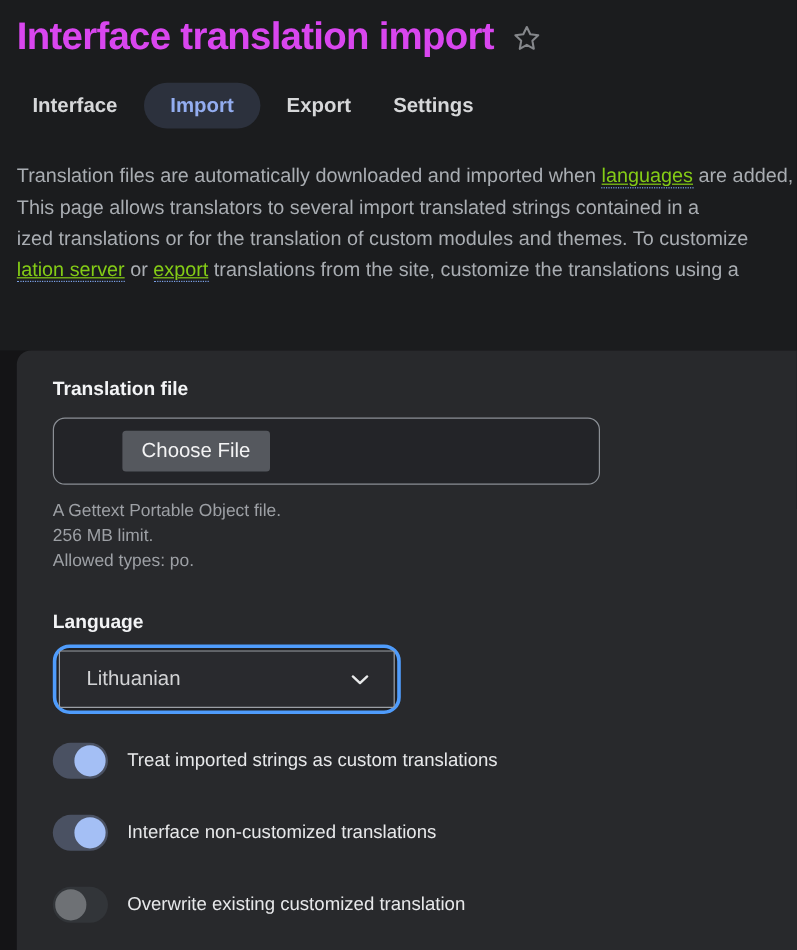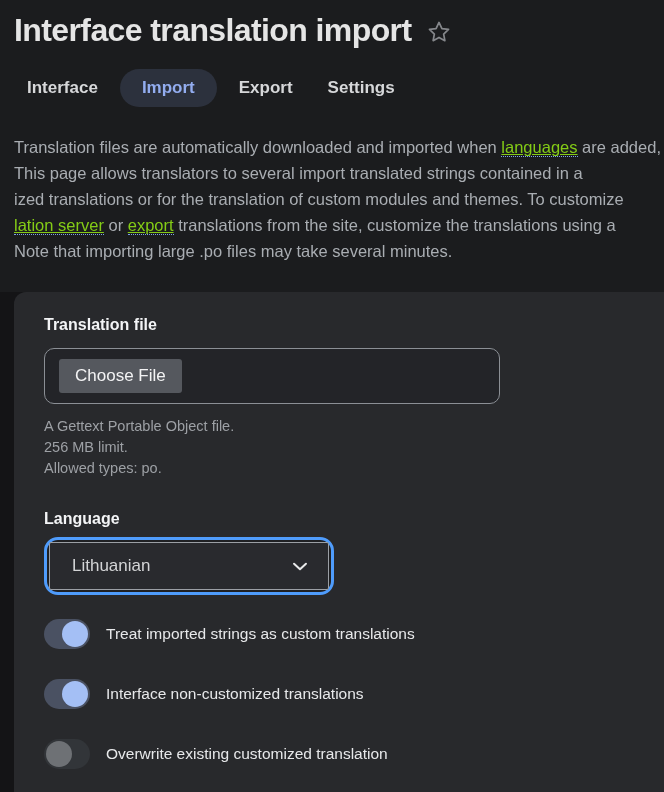--- a/index.html
+++ b/index.html
@@ -22,7 +22,7 @@
     padding: 8px 0 0 14px;
   }
   .page-title {
-    font-size: 32px; font-weight: 700; color: #e5e5e5;
+    font-size: 32px; font-weight: 700; color: #d946ef;
     letter-spacing: -0.6px; line-height: 44px;
     white-space: nowrap;
   }

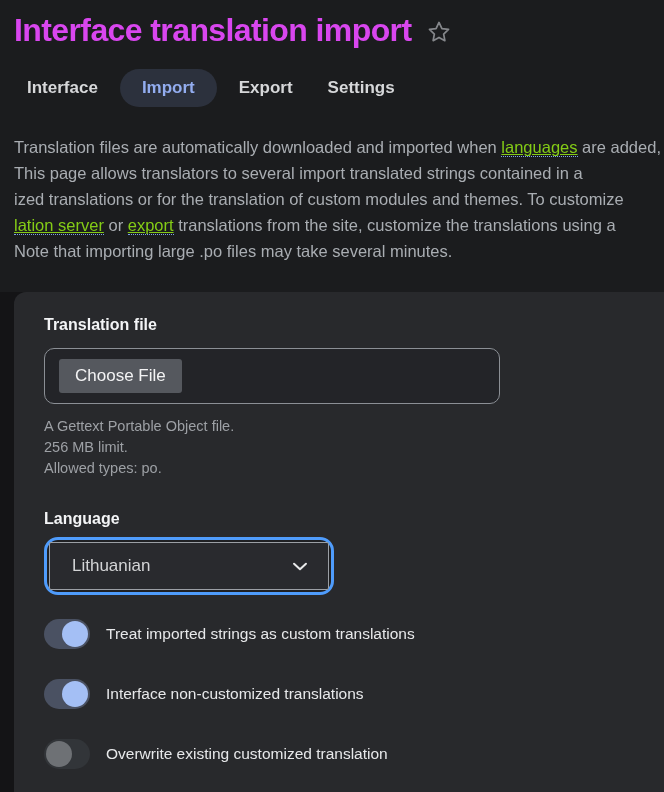--- a/index.html
+++ b/index.html
@@ -140,7 +140,6 @@
     <div class="desc-line">This page allows translators to several import translated strings contained in a</div>
     <div class="desc-line">ized translations or for the translation of custom modules and themes. To customize</div>
     <div class="desc-line"><span class="doc-link">lation server</span><span> or </span><span class="doc-link">export</span><span> translations from the site, customize the translations using a</span></div>
-    <div class="desc-line">Note that importing large .po files may take several minutes.</div>
   </div>
 
 </div>

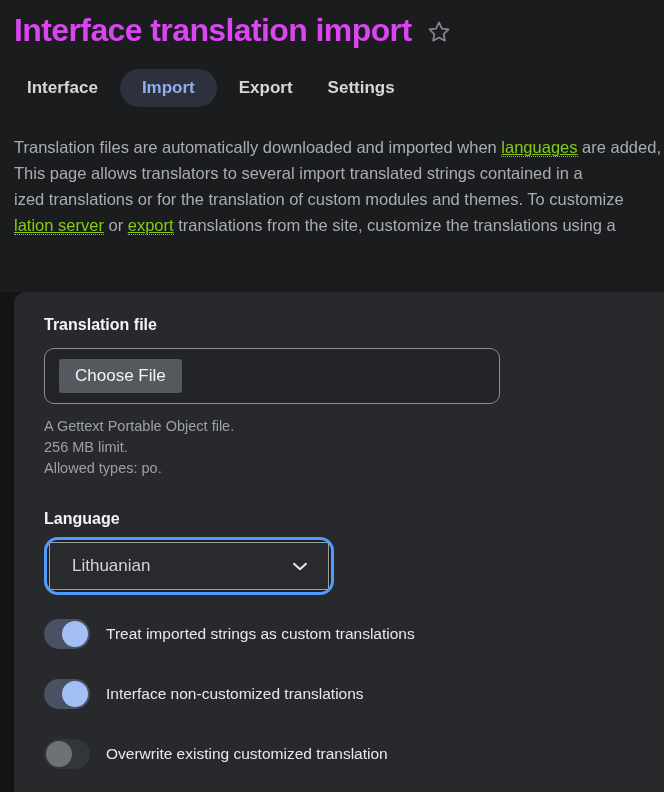--- a/index.html
+++ b/index.html
@@ -74,7 +74,7 @@
     font-size: 17px; border: none; border-radius: 3px;
     display: inline-flex; align-items: center;
     font-family: "Liberation Sans", sans-serif;
-    cursor: pointer; white-space: nowrap;
+    cursor: pointer; white-space: nowrap; margin-left: 43px;
   }
   .file-status {
     margin-left: 11px; font-size: 17px; color: #e2e3e5; white-space: nowrap;

